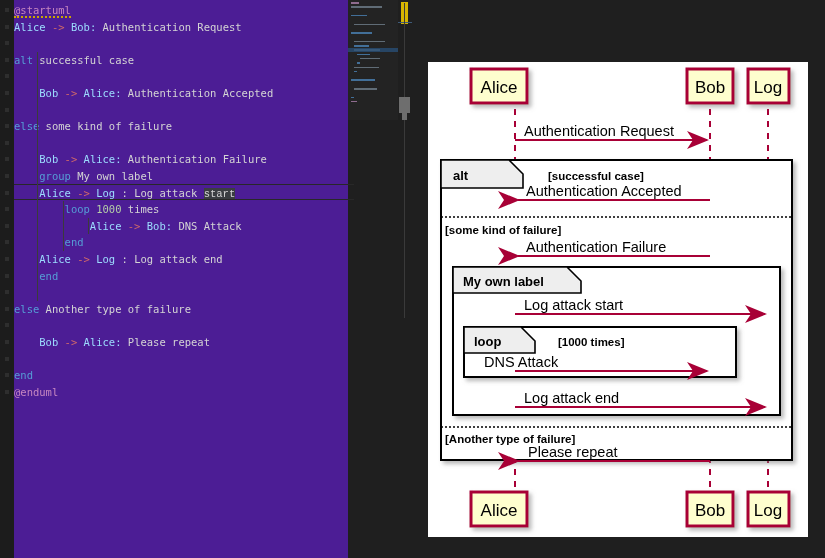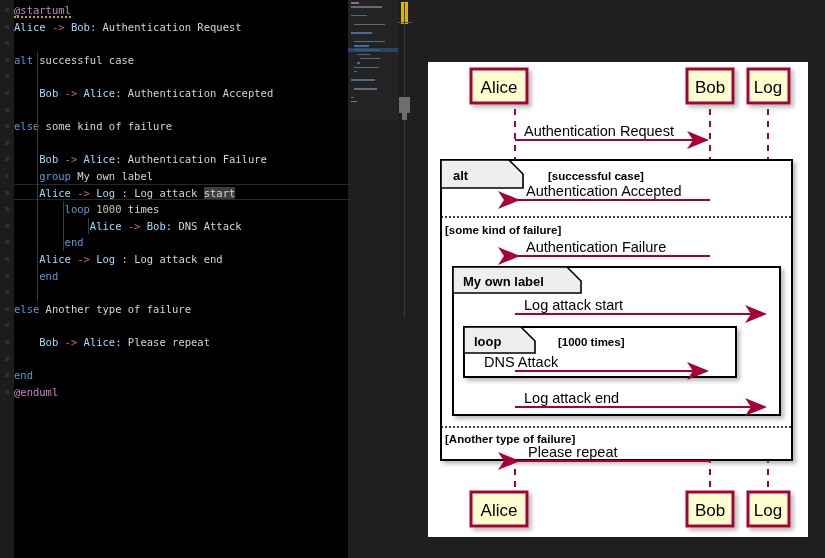--- a/index.html
+++ b/index.html
@@ -7,7 +7,7 @@
   .app{position:relative;width:825px;height:558px;background:#1f1f1f;}
 
   
-  .editor{position:absolute;left:0;top:0;width:412px;height:558px;background:#000000;overflow:hidden;}
+  .editor{position:absolute;left:0;top:0;width:412px;height:558px;background:#4c1d95;overflow:hidden;}
   .gutter{position:absolute;left:0;top:0;width:14px;height:558px;background:#1c1c1c;}
   .gutter .lnmark{position:absolute;left:5px;width:4px;height:4px;background:#2e2e2e;}
   .code{position:absolute;left:14px;top:0;width:340px;height:558px;

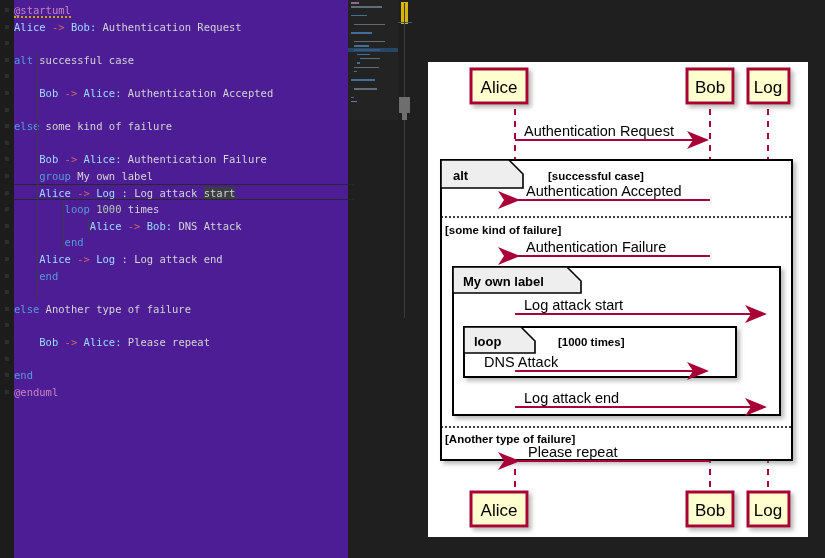--- a/index.html
+++ b/index.html
@@ -21,7 +21,7 @@
   .meta{color:#c586c0;}
   .txt{color:#d4d4d4;}
   .squig{border-bottom:2px dotted #cca700;padding-bottom:0px;}
-  .wordhl{background:#3a3d41;}
+  .wordhl{background:#3a3d41;font-family:Liberation Mono, monospace;}
   .curline{position:absolute;left:14px;width:340px;height:16.6px;border-top:1px solid #282828;border-bottom:1px solid #282828;box-sizing:border-box;}
   .iguide{position:absolute;width:1px;background:#3b3b3b;}
 

